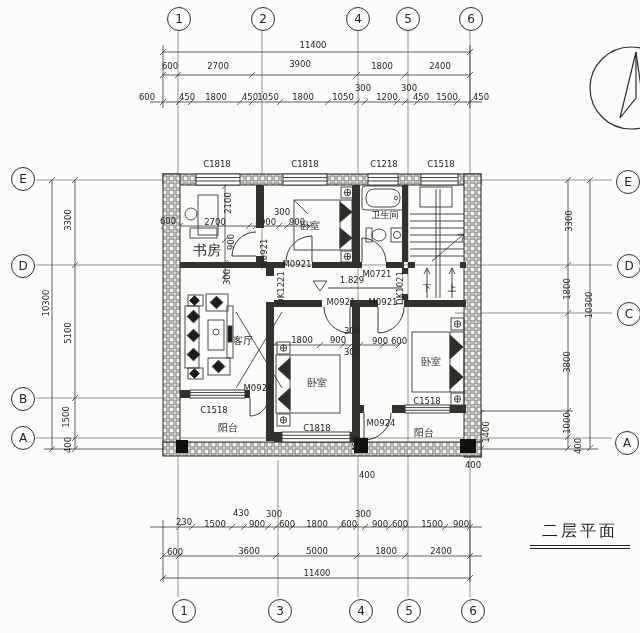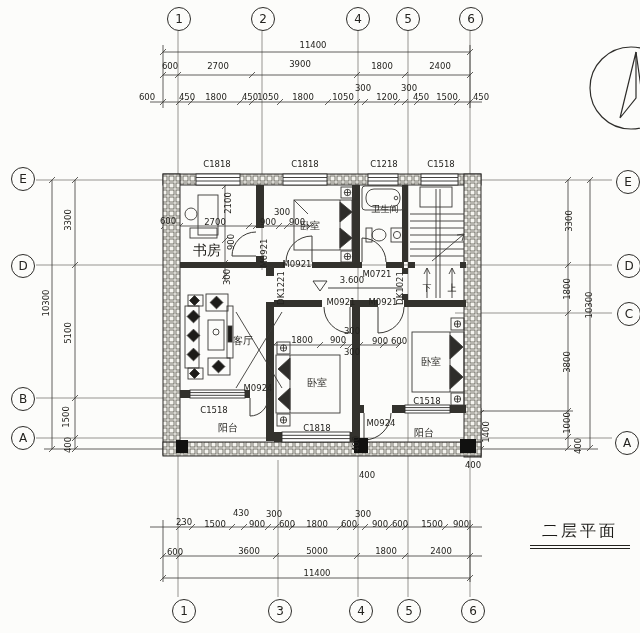--- a/index.html
+++ b/index.html
@@ -358,7 +358,7 @@
       <div class="lab" style="left: 381px; top: 423px; transform: translate(-50%, -50%);">M0924</div>
       <div class="lab" style="left: 207px; top: 250px; font-size: 14px; transform: translate(-50%, -50%);">书房</div>
       <div class="lab" style="left: 310px; top: 226px; font-size: 10px; transform: translate(-50%, -50%);">卧室</div>
-      <div class="lab" style="left: 385px; top: 209px; font-size: 9px; transform: translate(-50%, -50%);">卫生间</div>
+      <div class="lab" style="left: 385px; top: 215px; font-size: 9px; transform: translate(-50%, -50%);">卫生间</div>
       <div class="lab" style="left: 243px; top: 341px; font-size: 10px; transform: translate(-50%, -50%);">客厅</div>
       <div class="lab" style="left: 317px; top: 383px; font-size: 10px; transform: translate(-50%, -50%);">卧室</div>
       <div class="lab" style="left: 431px; top: 362px; font-size: 10px; transform: translate(-50%, -50%);">卧室</div>

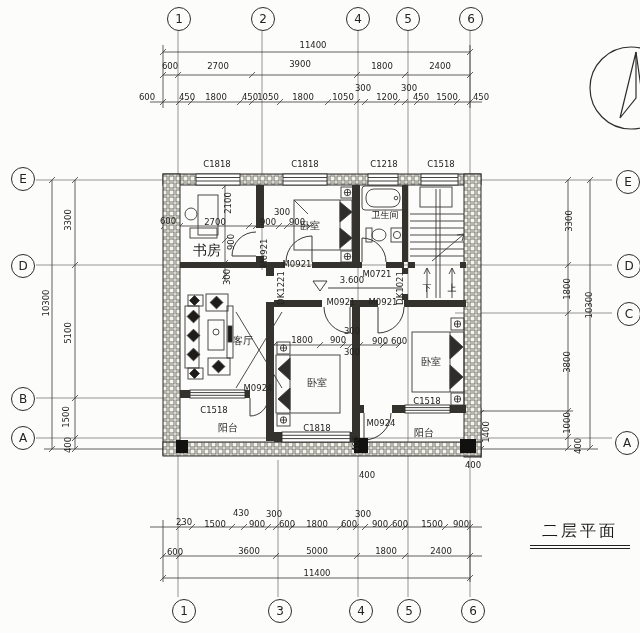--- a/index.html
+++ b/index.html
@@ -374,7 +374,7 @@
       <div class="lab" style="left: 268px; top: 222px; transform: translate(-50%, -50%);">900</div>
       <div class="lab" style="left: 282px; top: 212px; transform: translate(-50%, -50%);">300</div>
       <div class="lab" style="left: 297px; top: 222px; transform: translate(-50%, -50%);">900</div>
-      <div class="lab" style="left: 352px; top: 280px; transform: translate(-50%, -50%);">3.600</div>
+      <div class="lab" style="left: 352px; top: 280px; transform: translate(-50%, -50%);">1.829</div>
       <div class="lab" style="left: 302px; top: 340px; transform: translate(-50%, -50%);">1800</div>
       <div class="lab" style="left: 338px; top: 340px; transform: translate(-50%, -50%);">900</div>
       <div class="lab" style="left: 352px; top: 331px; transform: translate(-50%, -50%);">300</div>

